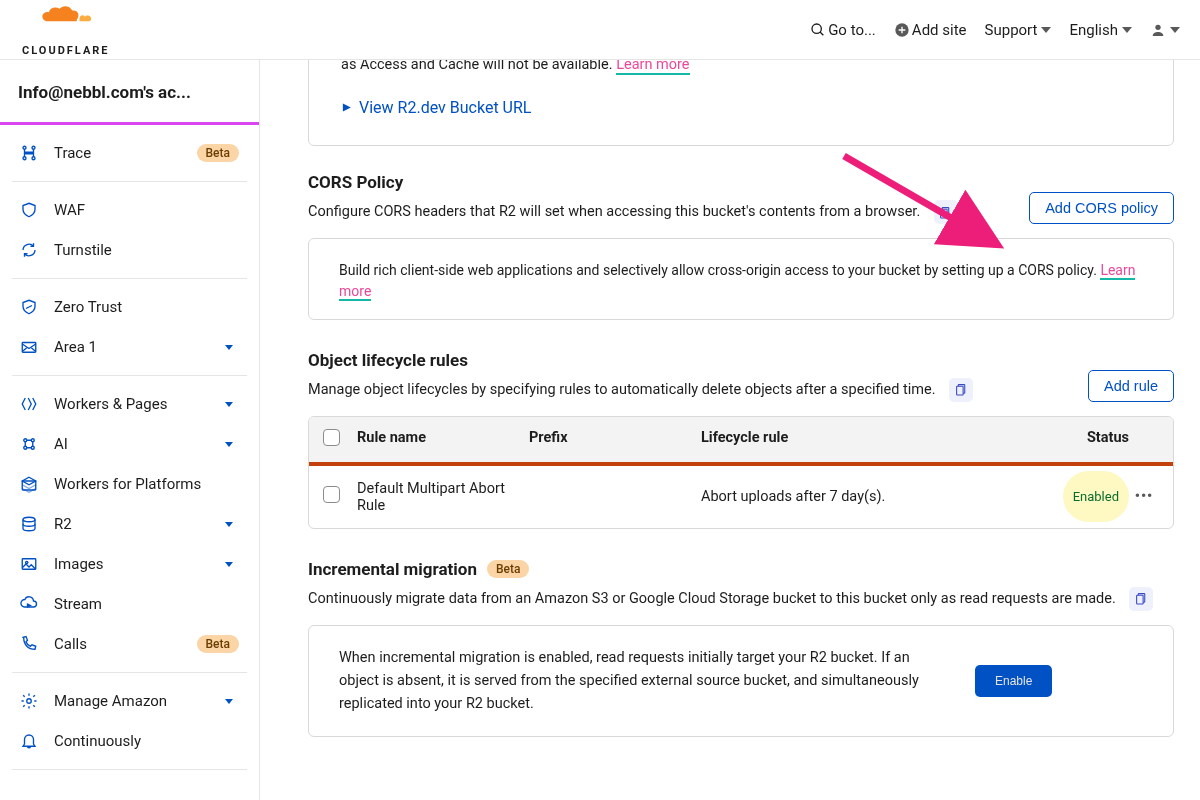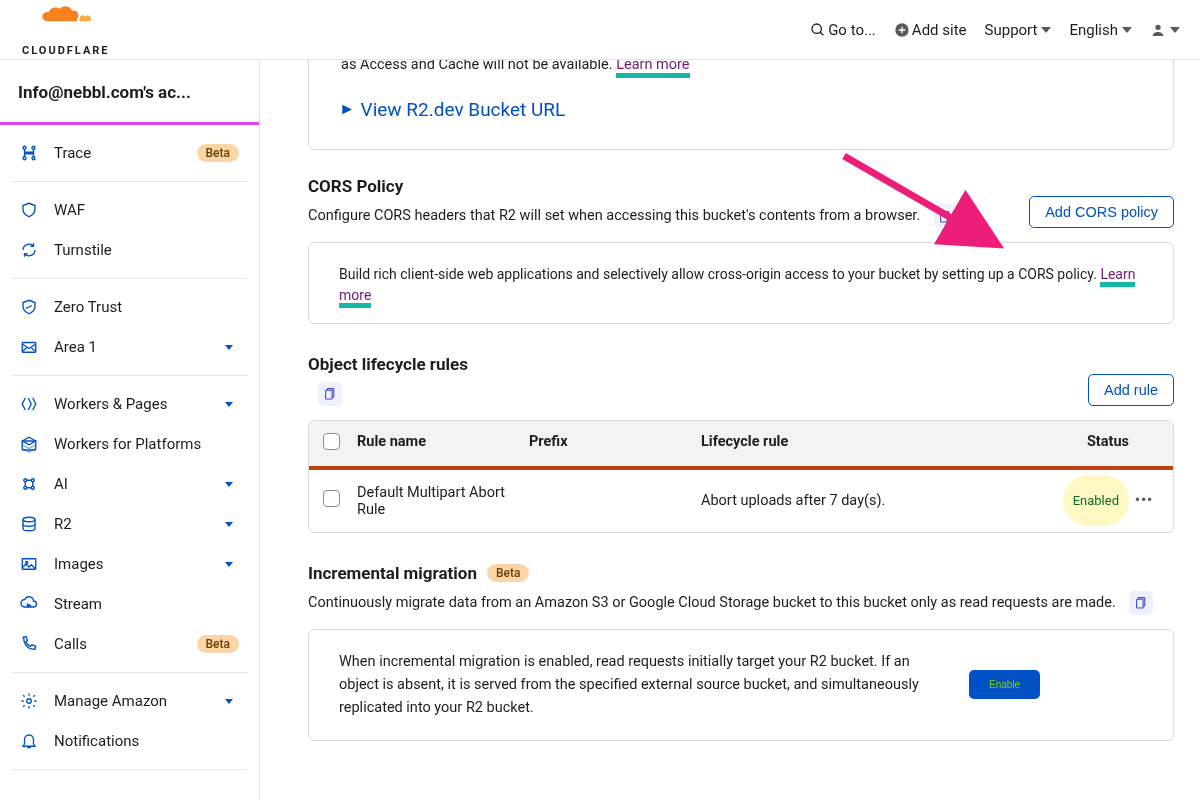--- a/index.html
+++ b/index.html
@@ -35,7 +35,7 @@
   .card.top-cut { border-top: 1px solid #d9d9d9; padding-top: 0; padding-bottom: 28px; margin-top: -8px; }
   .top-cut-inner { padding-left: 2px; }
   .top-cut-text { font-size: 14.5px; line-height: 1.6; }
-  .learn-link { color: #701a75; border-bottom: 5px solid #14b8a6; }
+  .learn-link { color: #ec4899; border-bottom: 2px solid #14b8a6; }
   .expand-link { color: #0051c3; display: inline-flex; align-items: center; gap: 10px; margin-top: 22px; font-size: 19px; cursor:pointer; }
   .expand-link .chev { display:inline-block; transform: rotate(-90deg); }
 

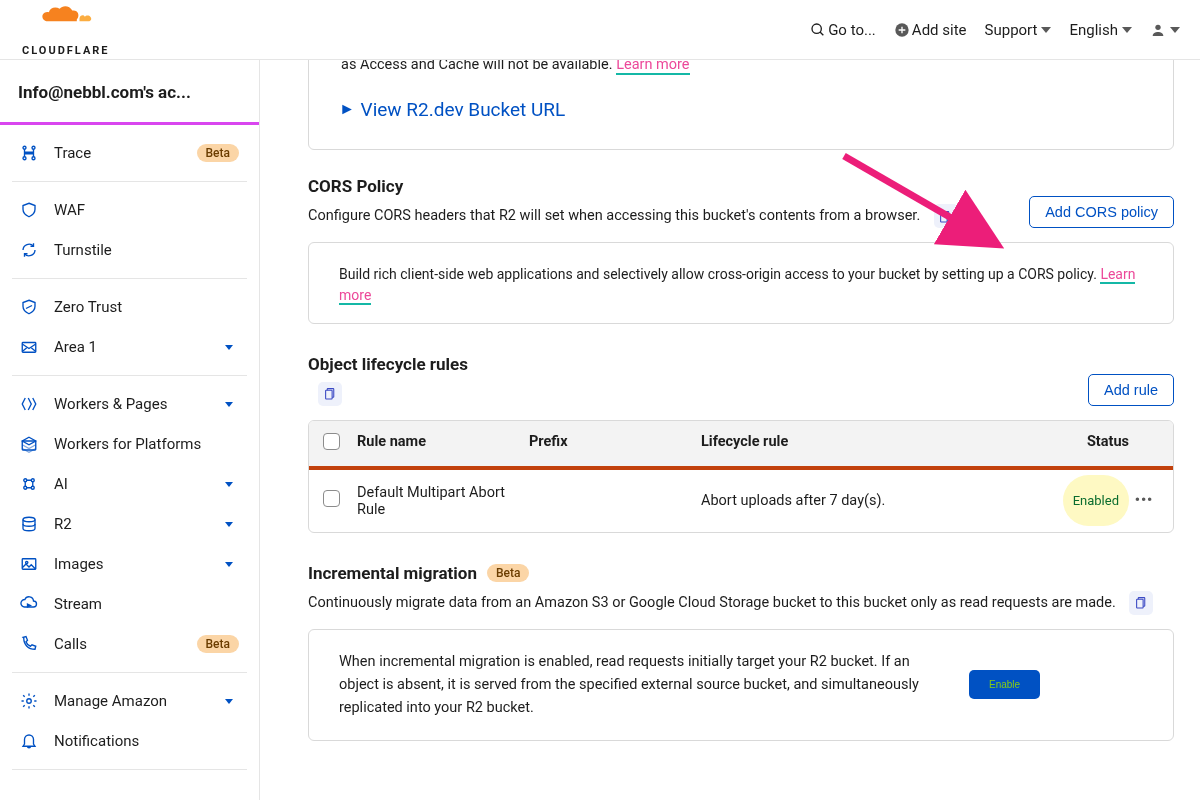--- a/index.html
+++ b/index.html
@@ -36,7 +36,7 @@
   .top-cut-inner { padding-left: 2px; }
   .top-cut-text { font-size: 14.5px; line-height: 1.6; }
   .learn-link { color: #ec4899; border-bottom: 2px solid #14b8a6; }
-  .expand-link { color: #0051c3; display: inline-flex; align-items: center; gap: 10px; margin-top: 22px; font-size: 19px; cursor:pointer; }
+  .expand-link { color: #0051c3; display: inline-flex; align-items: center; gap: 10px; margin-top: 22px; font-size: 16px; cursor:pointer; }
   .expand-link .chev { display:inline-block; transform: rotate(-90deg); }
 
   .section-head { display: flex; align-items: flex-start; gap: 2px; margin-bottom: 14px; position: relative; }

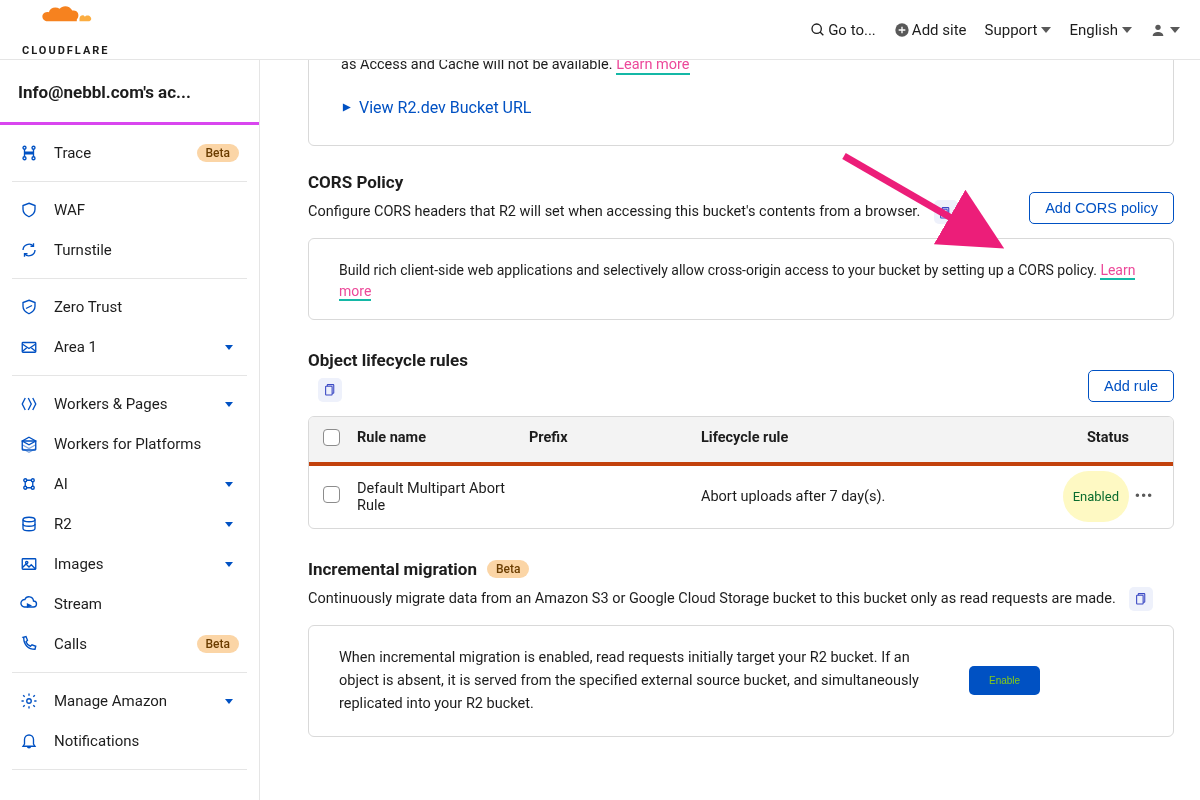--- a/index.html
+++ b/index.html
@@ -315,6 +315,7 @@
         <div class="section-left">
           <div class="section-title">Object lifecycle rules</div>
           <div class="section-desc">
+            <span>Manage object lifecycles by specifying rules to automatically delete objects after a specified time.</span>
             <span class="docs-pill">
                 <svg viewBox="0 0 24 24" fill="none" stroke="currentColor" stroke-width="2">
                   <rect x="6" y="3" width="12" height="16" rx="1"></rect>

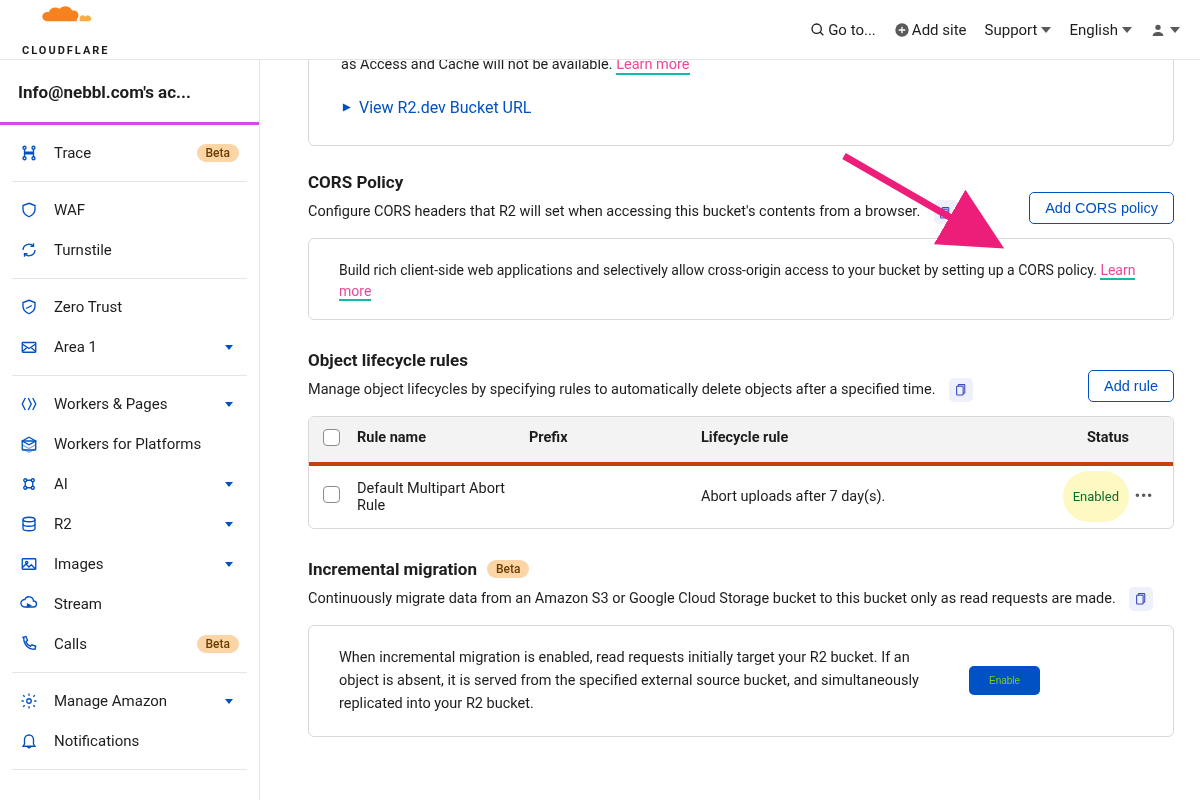--- a/index.html
+++ b/index.html
@@ -187,16 +187,6 @@
           <div class="nav-item">
             <span class="nav-icon">
               <svg viewBox="0 0 24 24" fill="none" stroke="currentColor" stroke-width="1.8">
-                <path d="M12 3l9 5-9 5-9-5 9-5z"></path>
-                <path d="M3 13l9 5 9-5M3 18l9 5 9-5" stroke-opacity="0.5"></path>
-                <rect x="3" y="8" width="18" height="12" rx="1"></rect>
-              </svg>
-            </span>
-            <span class="nav-label">Workers for Platforms</span>
-          </div>
-          <div class="nav-item">
-            <span class="nav-icon">
-              <svg viewBox="0 0 24 24" fill="none" stroke="currentColor" stroke-width="1.8">
                 <circle cx="7" cy="7" r="2"></circle>
                 <circle cx="17" cy="7" r="2"></circle>
                 <circle cx="7" cy="17" r="2"></circle>
@@ -206,6 +196,16 @@
             </span>
             <span class="nav-label">AI</span>
             <span class="nav-caret"></span>
+          </div>
+          <div class="nav-item">
+            <span class="nav-icon">
+              <svg viewBox="0 0 24 24" fill="none" stroke="currentColor" stroke-width="1.8">
+                <path d="M12 3l9 5-9 5-9-5 9-5z"></path>
+                <path d="M3 13l9 5 9-5M3 18l9 5 9-5" stroke-opacity="0.5"></path>
+                <rect x="3" y="8" width="18" height="12" rx="1"></rect>
+              </svg>
+            </span>
+            <span class="nav-label">Workers for Platforms</span>
           </div>
           <div class="nav-item">
             <span class="nav-icon">

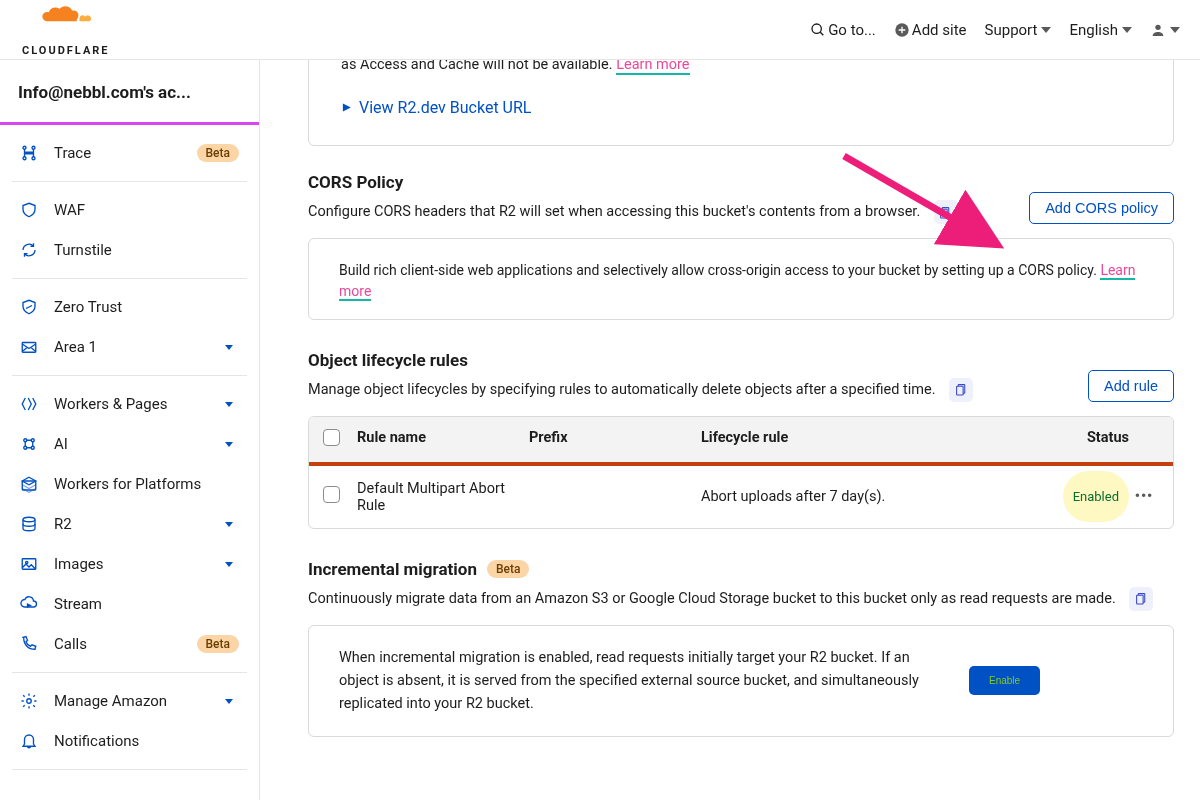--- a/index.html
+++ b/index.html
@@ -61,7 +61,7 @@
   .status-pill { background: #fef9c3; color: #0a6c2e; padding: 18px 10px; border-radius: 999px; font-size: 13px; }
 
   .btn-primary { background: #0051c3; color: #84cc16; border: none; padding: 9px 20px; border-radius: 5px; font-size: 10px; cursor: pointer; }
-  .migration-card { display:flex; gap:20px; align-items:center; }
+  .migration-card { display:flex; gap:26px; align-items:center; }
   .migration-text { flex:1; max-width: 610px; line-height:1.6; font-size:14.5px; }
 
   .section-block { margin-bottom: 30px; }

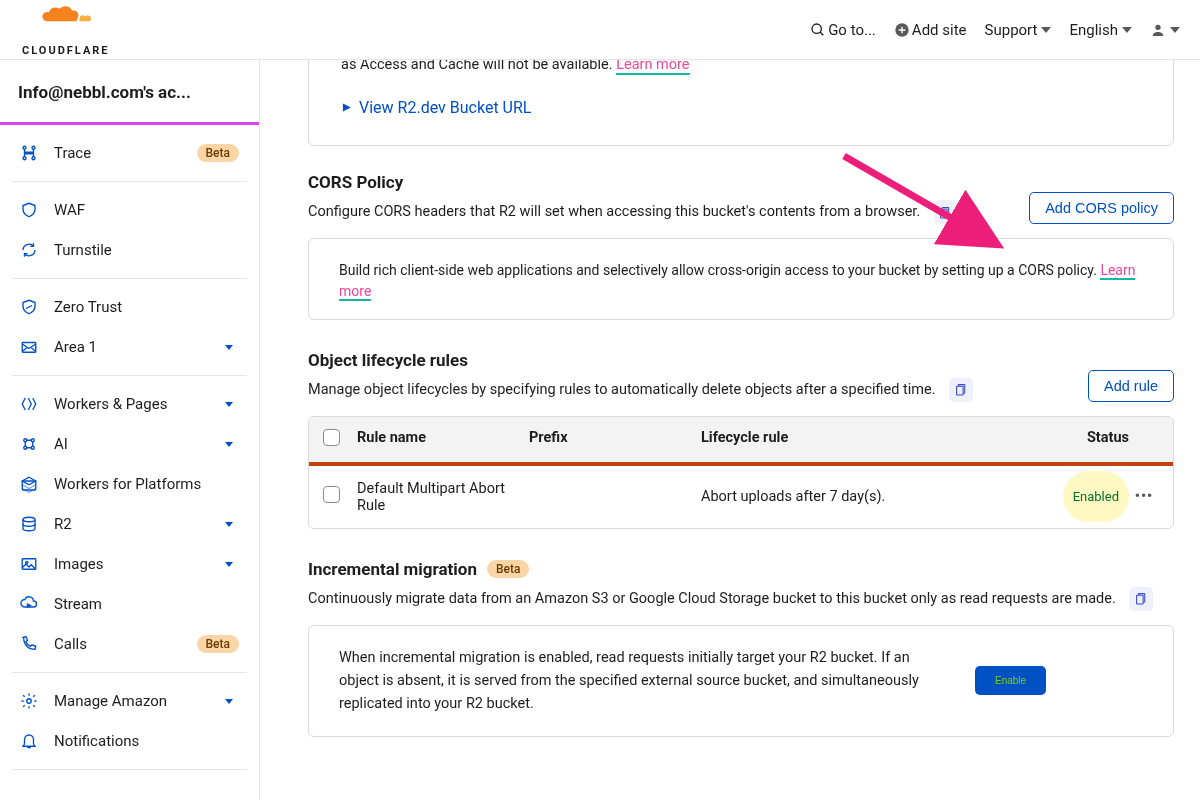--- a/index.html
+++ b/index.html
@@ -60,7 +60,7 @@
   .chk { width: 17px; height: 17px; border: 1.5px solid #8c8c8c; border-radius: 4px; display:inline-block; cursor:pointer; background:#fff; }
   .status-pill { background: #fef9c3; color: #0a6c2e; padding: 18px 10px; border-radius: 999px; font-size: 13px; }
 
-  .btn-primary { background: #0051c3; color: #84cc16; border: none; padding: 9px 20px; border-radius: 5px; font-size: 10px; cursor: pointer; }
+  .btn-primary { background: #0051c3; color: #e5e5e5; border: none; padding: 9px 20px; border-radius: 5px; font-size: 12px; cursor: pointer; }
   .migration-card { display:flex; gap:26px; align-items:center; }
   .migration-text { flex:1; max-width: 610px; line-height:1.6; font-size:14.5px; }
 

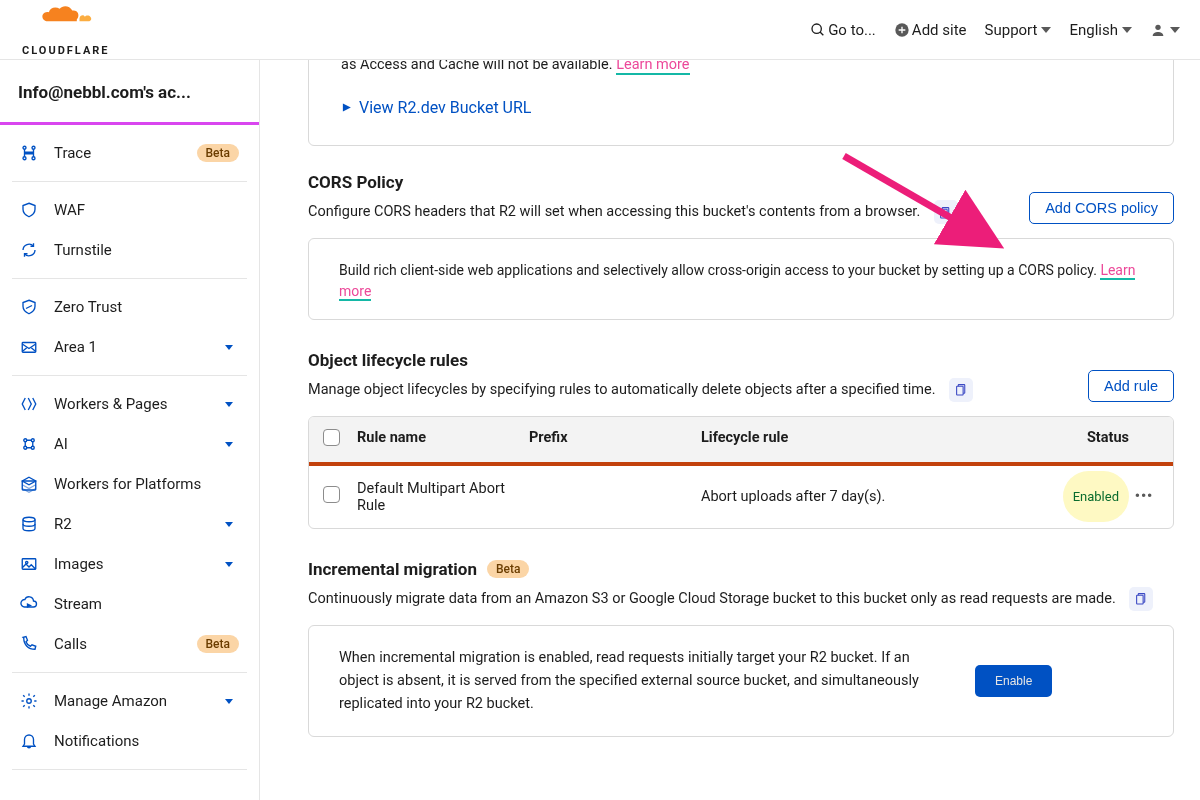--- a/index.html
+++ b/index.html
@@ -266,7 +266,7 @@
                 <path d="M10 19a2 2 0 0 0 4 0"></path>
               </svg>
             </span>
-            <span class="nav-label">Notifications</span>
+            <span class="nav-label">Continuously</span>
           </div>
         </div>
       </div>

